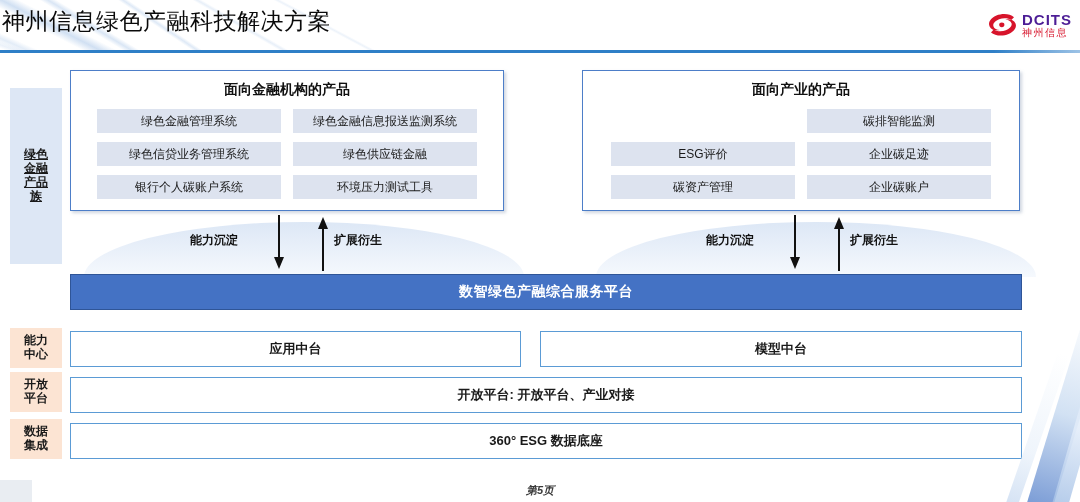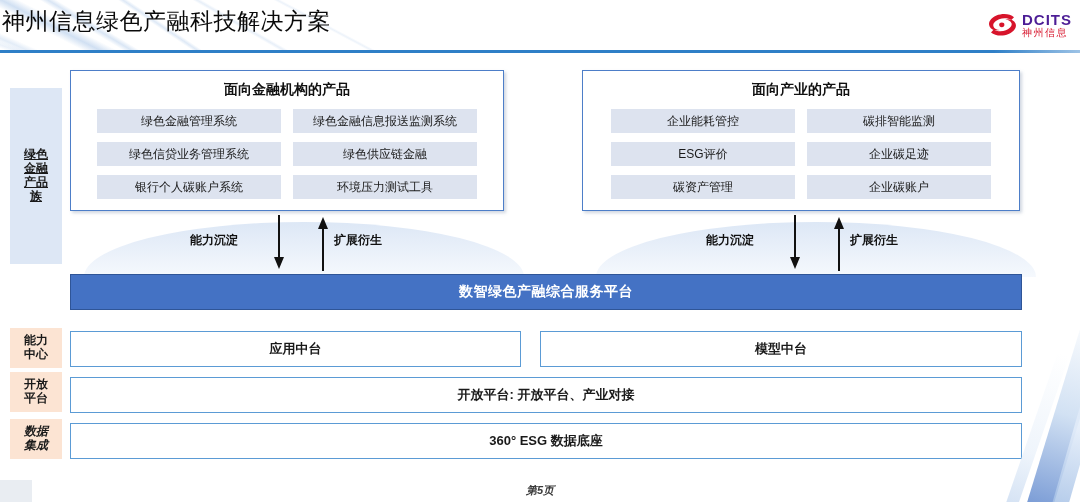--- a/index.html
+++ b/index.html
@@ -298,7 +298,6 @@
   <div class="prod-box" style="left:582px; top:70px; width:436px; height:139px;">
     <div class="prod-title">面向产业的产品</div>
 
-    <div class="prod-item" style="left:28px; top:38px; width:184px; height:24px;">企业能耗管控</div>
     <div class="prod-item" style="left:224px; top:38px; width:184px; height:24px;">碳排智能监测</div>
 
     <div class="prod-item" style="left:28px; top:71px; width:184px; height:24px;">ESG评价</div>

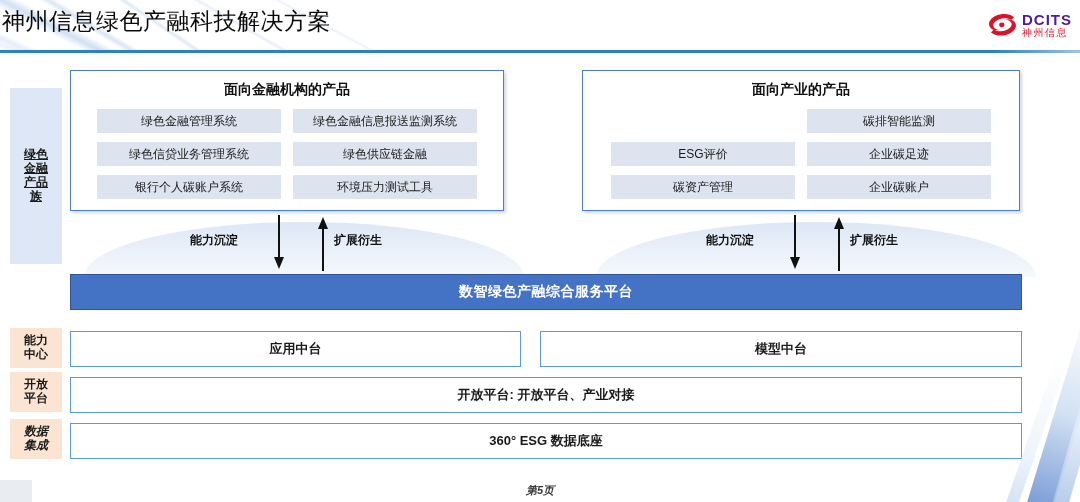--- a/index.html
+++ b/index.html
@@ -278,7 +278,7 @@
   </div>
 
   <div class="side-label side-peach" style="left:10px; top:419px; width:52px; height:40px;">
-    <span style="white-space:pre-line;font-style:italic;">数据
+    <span style="white-space:pre-line;">数据
 集成</span>
   </div>
 

